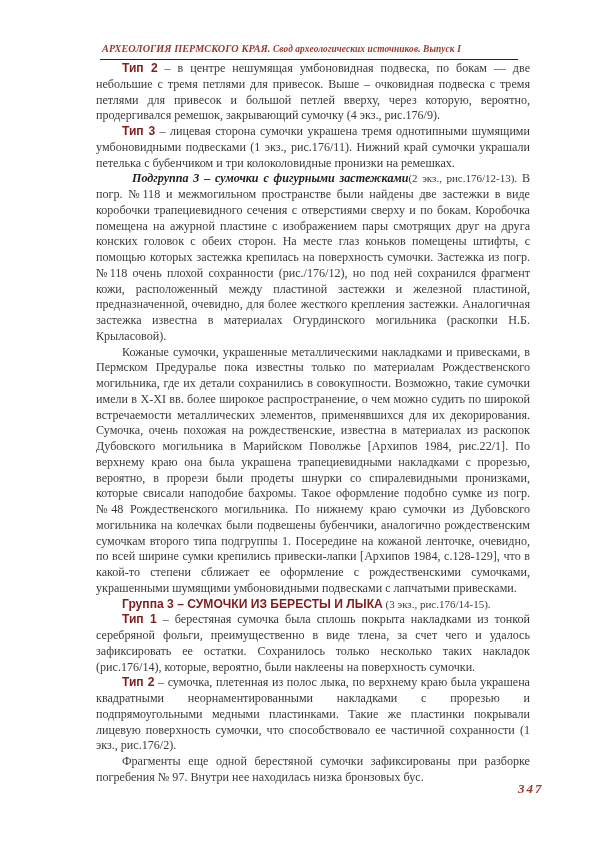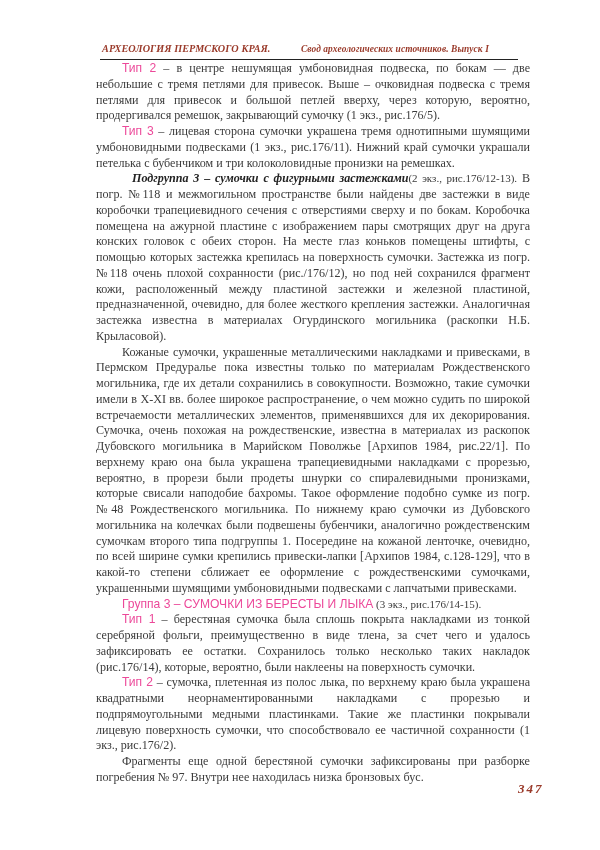--- a/index.html
+++ b/index.html
@@ -33,7 +33,7 @@
 </head>
 <body>
 
-<div class="running-header"><span>АРХЕОЛОГИЯ ПЕРМСКОГО КРАЯ.</span><span style="font-size:9.4px;margin-left:28px;"> Свод археологических источников. Выпуск I</span></div>
+<div class="running-header"><span>АРХЕОЛОГИЯ ПЕРМСКОГО КРАЯ.</span><span style="font-size:9.4px;"> Свод археологических источников. Выпуск I</span></div>
 <div class="header-rule"></div>
 
 <div class="content">

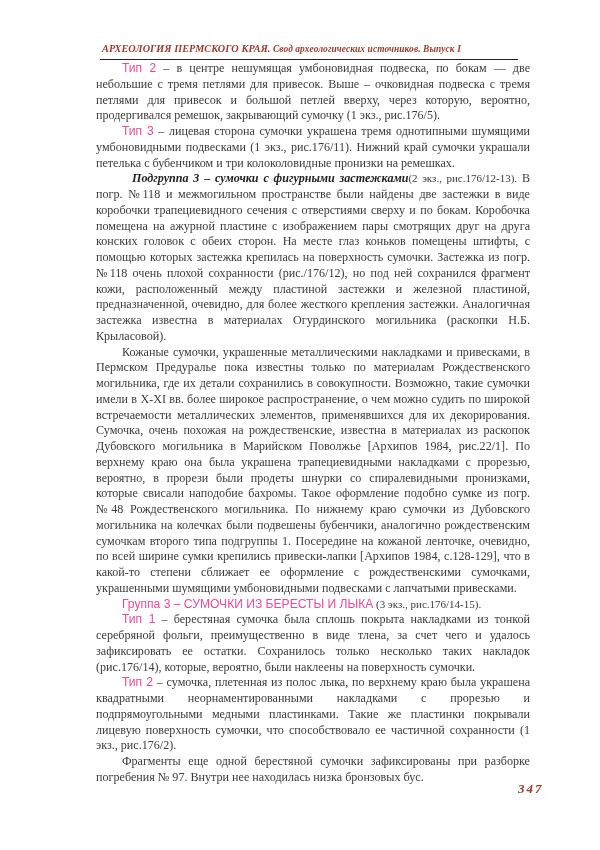--- a/index.html
+++ b/index.html
@@ -21,7 +21,7 @@
   }
   .content p { margin: 0; text-indent: 26px; }
   .content p.group { text-indent: 26px; }
-  .lbl { font-family: "Liberation Sans", sans-serif; font-weight: normal; color: #ec4899; }
+  .lbl { font-family: "Liberation Sans", sans-serif; font-weight: bold; color: #7f1d1d; }
   .sub { font-weight: bold; font-style: italic; color: #222; margin-left: 10px; }
   .ref { font-size: 11px; }
   .page-number {

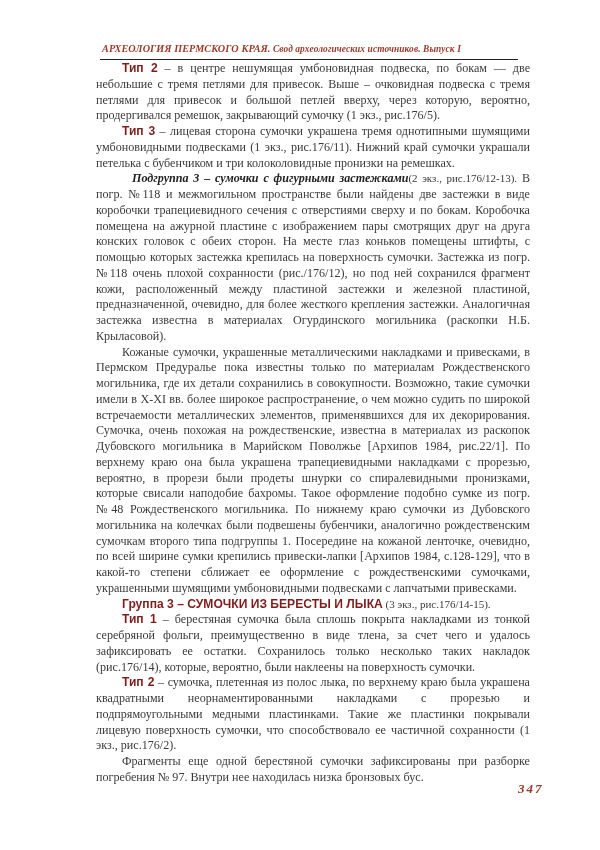--- a/index.html
+++ b/index.html
@@ -37,7 +37,7 @@
 <div class="header-rule"></div>
 
 <div class="content">
-  <p><span class="lbl">Тип 2</span><span> – в центре нешумящая умбоновидная подвеска, по бокам — две небольшие с тремя петлями для привесок. Выше – очковидная подвеска с тремя петлями для привесок и большой петлей вверху, через которую, вероятно, продергивался ремешок, закрывающий сумочку (1 экз., рис.176/5).</span></p>
+  <p><span class="lbl">Тип 2</span><span> – в центре нешумящая умбоновидная подвеска, по бокам — две небольшие с тремя петлями для привесок. Выше – очковидная подвеска с тремя петлями для привесок и большой петлей вверху, через которую, вероятно, продергивался ремешок, закрывающий сумочку (4 экз., рис.176/9).</span></p>
 
   <p><span class="lbl">Тип 3</span><span> – лицевая сторона сумочки украшена тремя однотипными шумящими умбоновидными подвесками (1 экз., рис.176/11). Нижний край сумочки украшали петелька с бубенчиком и три колоколовидные пронизки на ремешках.</span></p>
 

